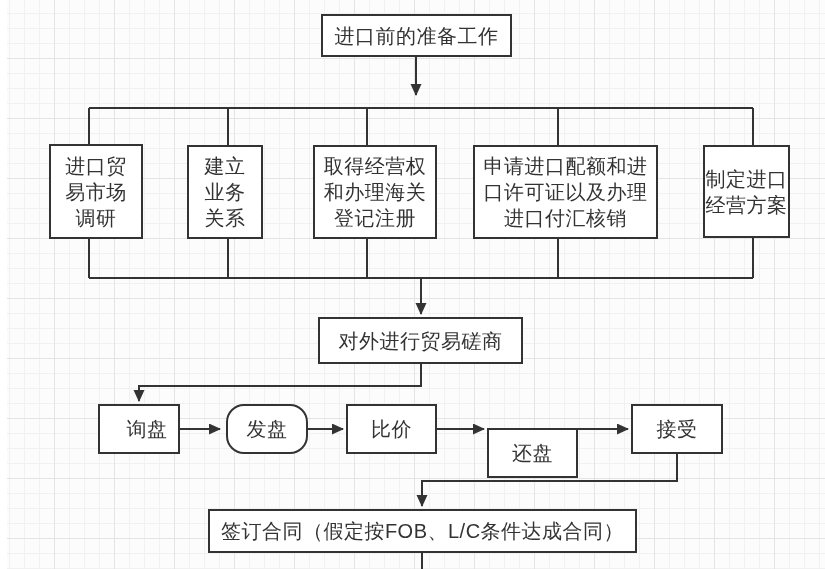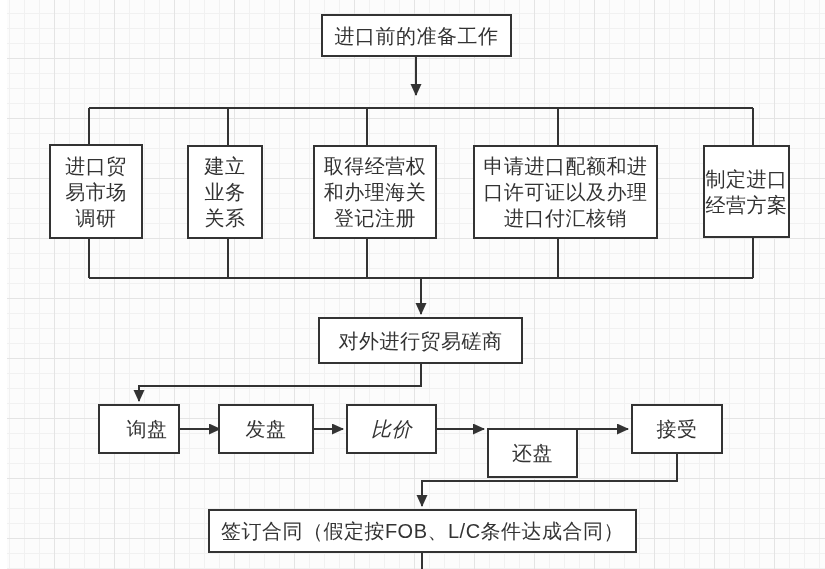--- a/index.html
+++ b/index.html
@@ -124,7 +124,7 @@
     <span class="lbl">询盘</span>
   </div>
 
-  <div class="node oneline" style="left:218px; top:404px; width:96px; height:50px;">
+  <div class="node oneline" style="left:226px; top:404px; width:82px; height:50px;border-radius:18px;">
     <span class="lbl">发盘</span>
   </div>
 

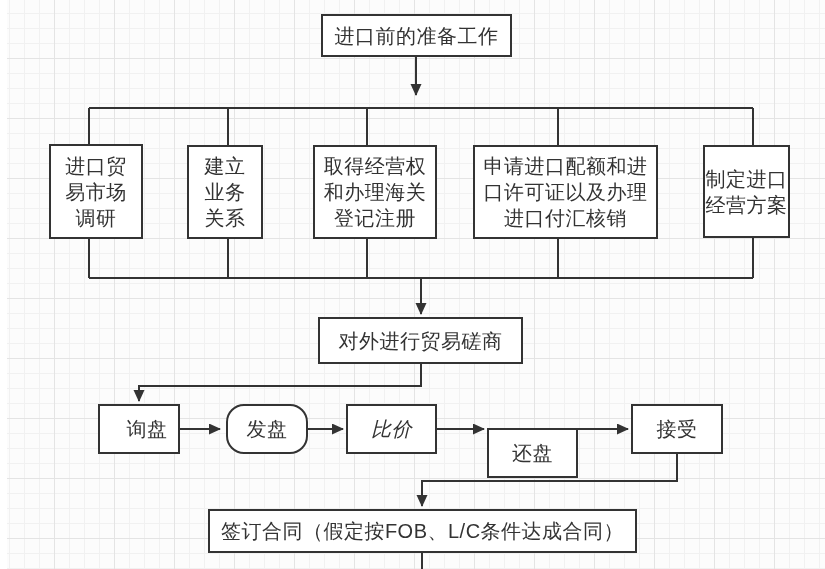--- a/index.html
+++ b/index.html
@@ -128,7 +128,7 @@
     <span class="lbl">发盘</span>
   </div>
 
-  <div class="node oneline" style="left:346px; top:404px; width:91px; height:50px;font-style:italic;">
+  <div class="node oneline" style="left:346px; top:404px; width:91px; height:50px;">
     <span class="lbl">比价</span>
   </div>
 

